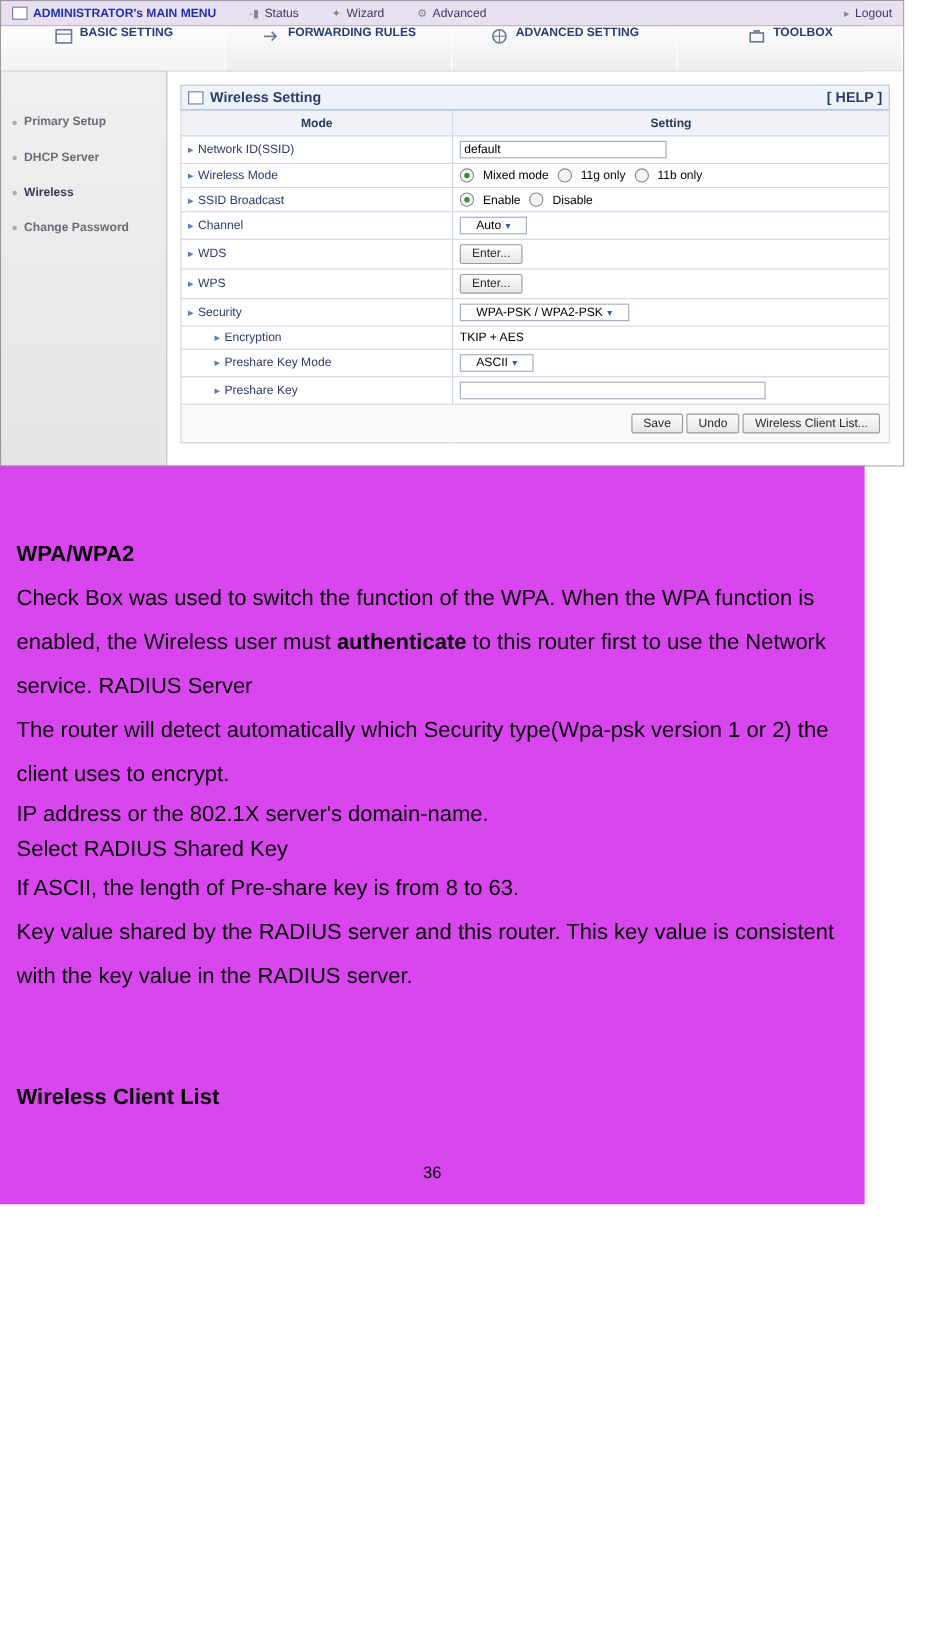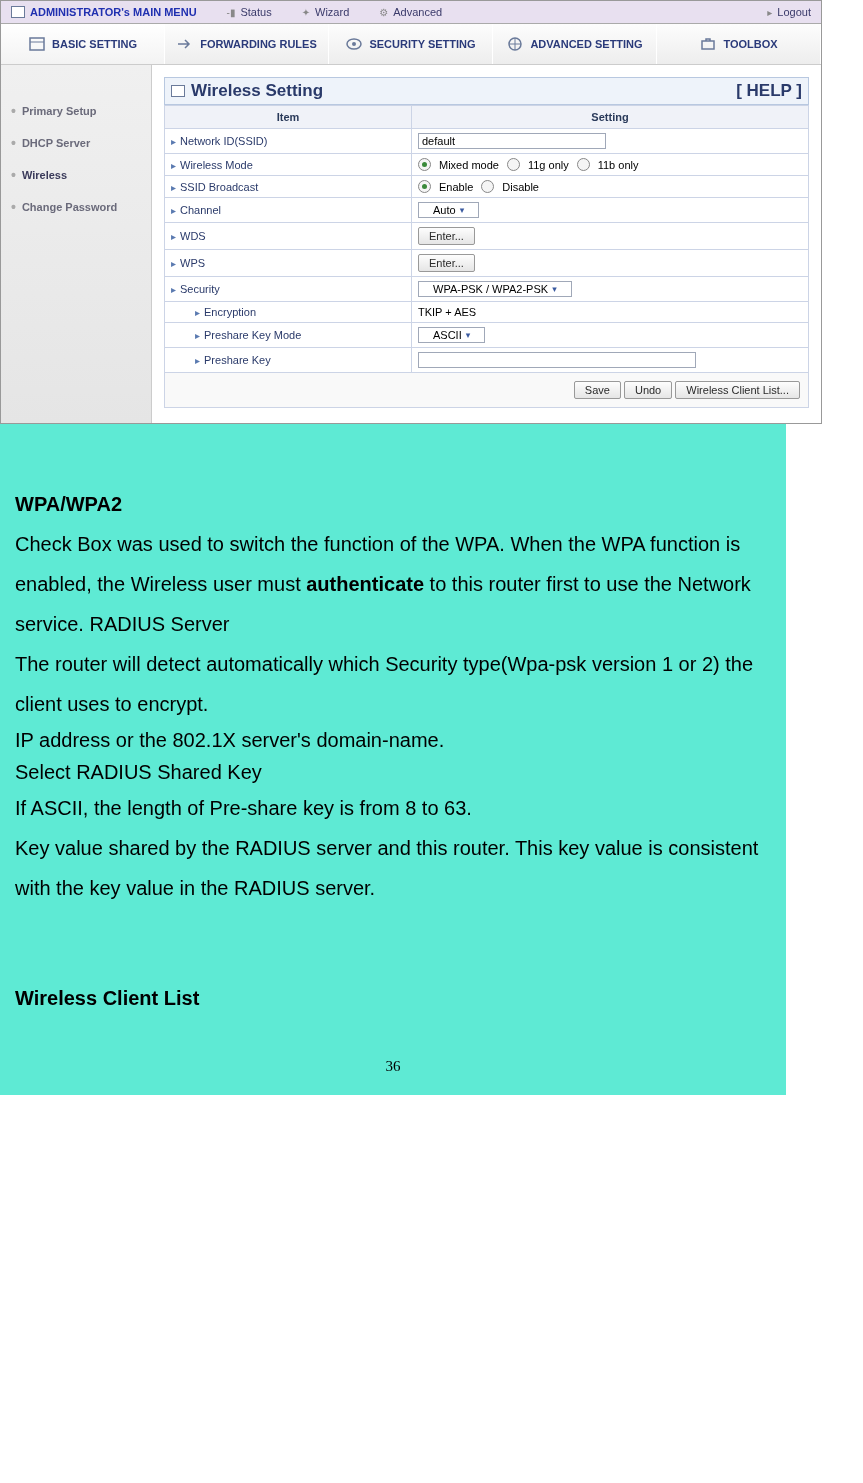--- a/index.html
+++ b/index.html
@@ -11,7 +11,7 @@
   }
   .page {
     width: 786px;
-    background: #5eead4;
+    background: #d946ef;
     position: relative;
   }
   .screenshot-area {

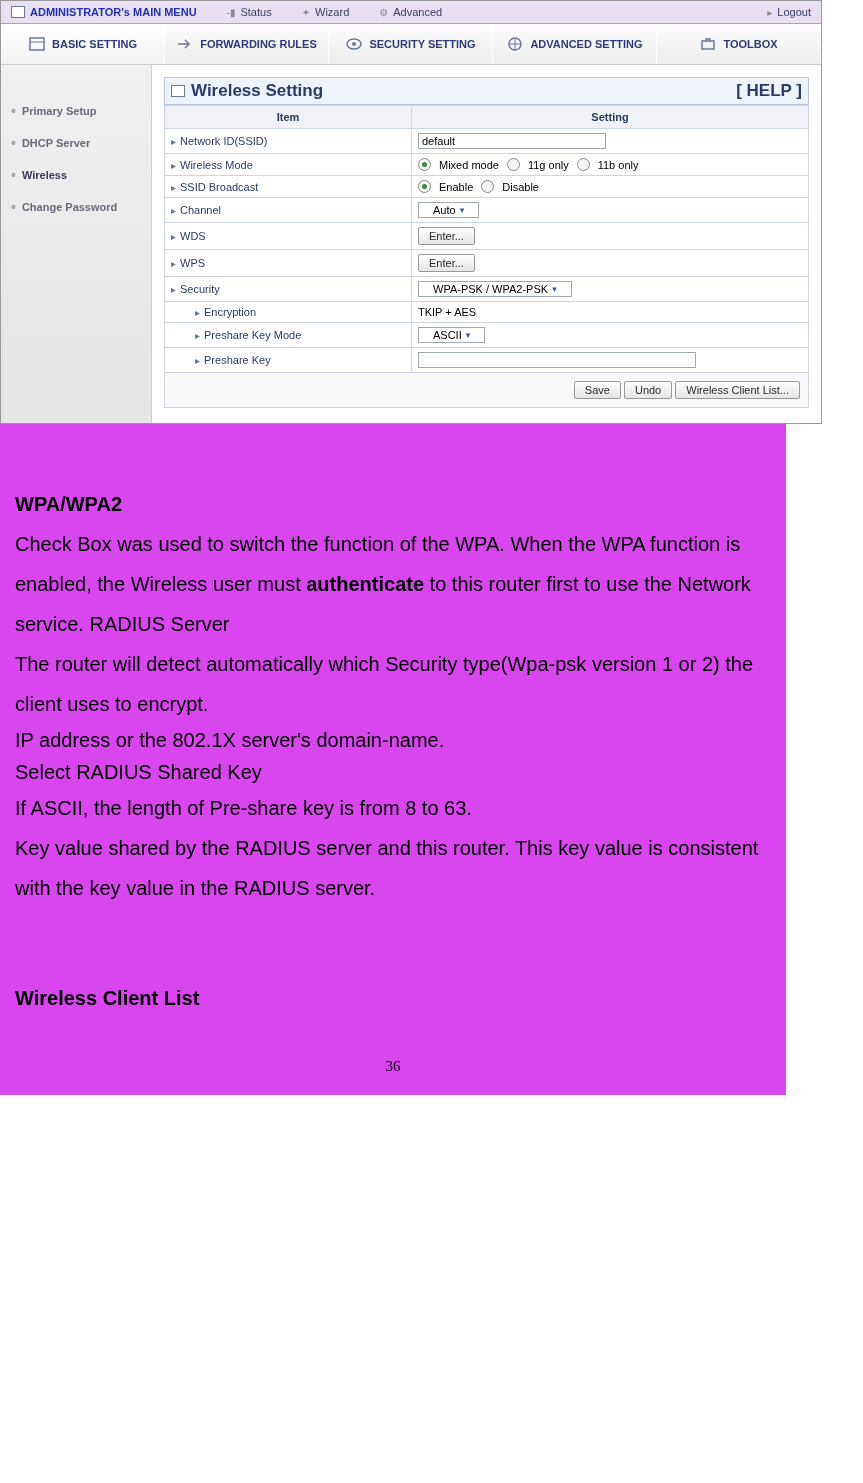--- a/index.html
+++ b/index.html
@@ -51,7 +51,7 @@
   .tab {
     flex: 1;
     display: flex;
-    align-items: center;
+    align-items: flex-start;
     justify-content: center;
     gap: 6px;
     font-size: 11px;

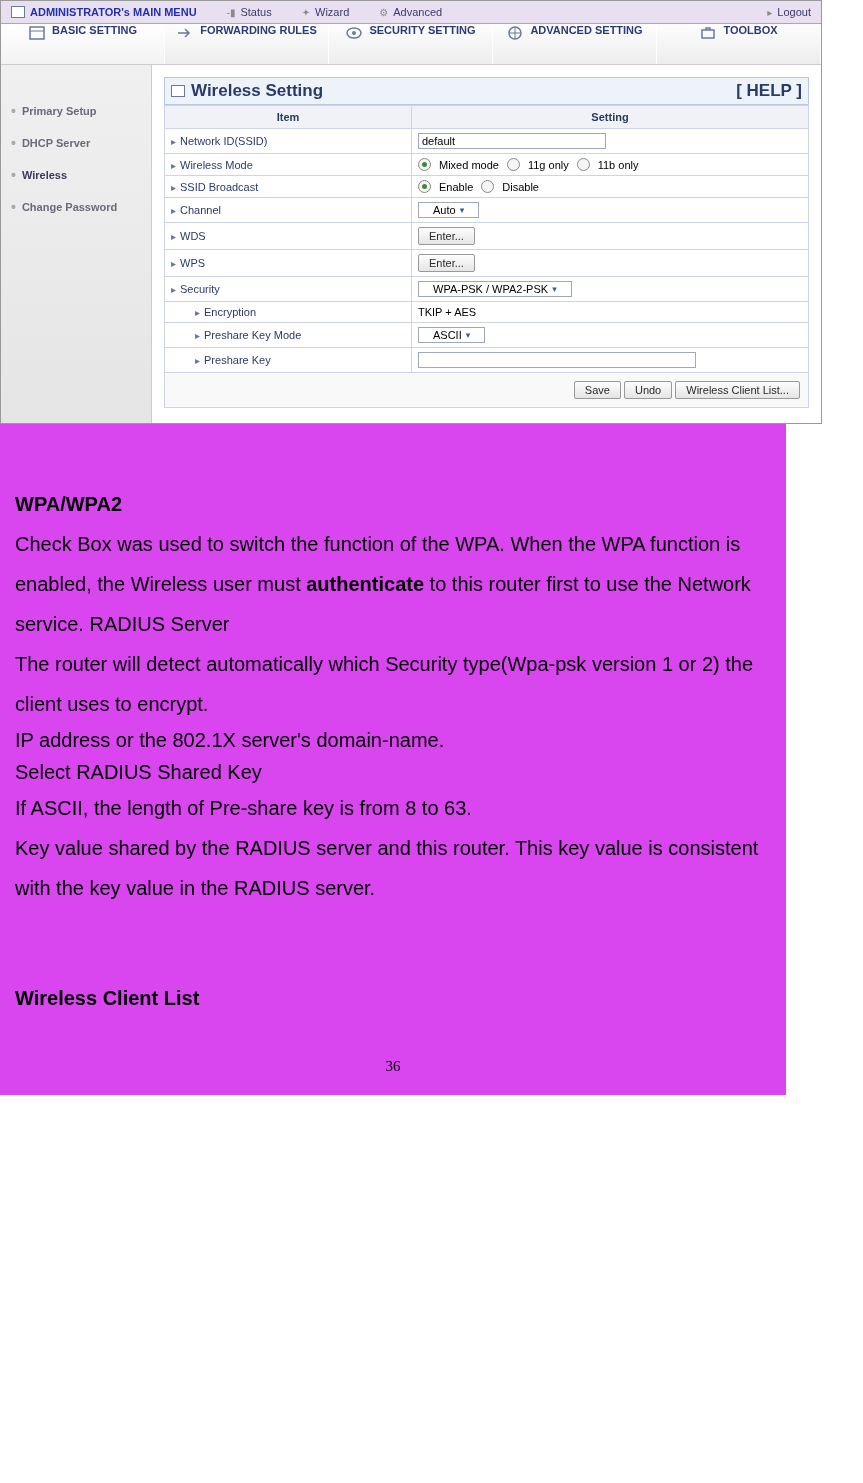--- a/index.html
+++ b/index.html
@@ -240,15 +240,6 @@
             </svg>
         </span>
         <span>FORWARDING RULES</span>
-      </div>
-      <div class="tab">
-        <span class="tab-icon">
-          <svg viewBox="0 0 18 18">
-              <ellipse cx="9" cy="9" rx="7" ry="5" fill="none" stroke="#6a7a9a" stroke-width="1.5"></ellipse>
-              <circle cx="9" cy="9" r="2" fill="#6a7a9a"></circle>
-            </svg>
-        </span>
-        <span>SECURITY SETTING</span>
       </div>
       <div class="tab">
         <span class="tab-icon">

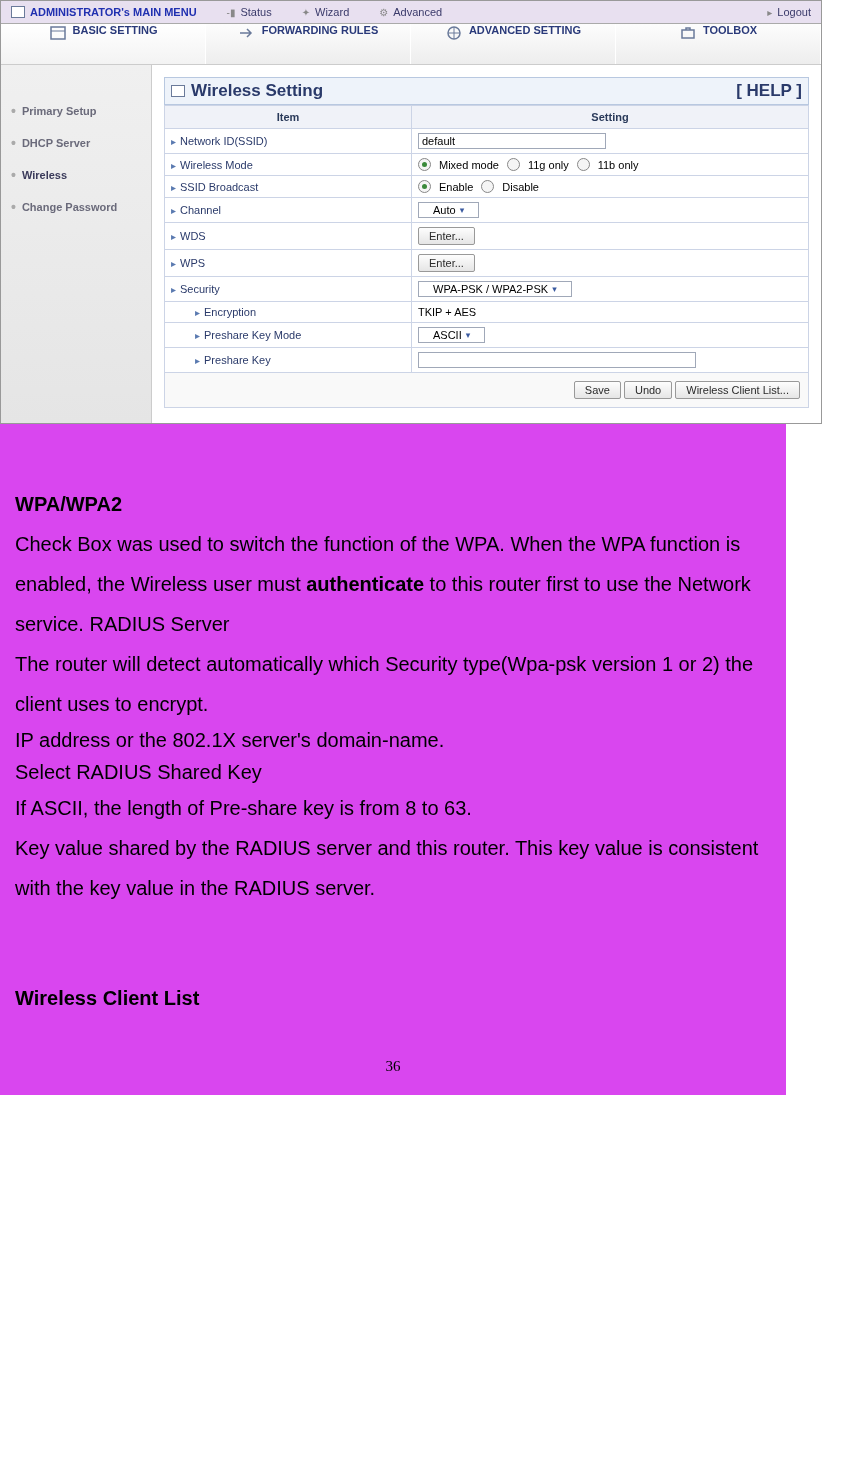--- a/index.html
+++ b/index.html
@@ -98,7 +98,7 @@
     background: #eef3fa;
     border: 1px solid #b8c8e0;
     padding: 3px 6px;
-    font-size: 17px;
+    font-size: 13px;
     color: #2a3a6a;
     display: flex;
     justify-content: space-between;

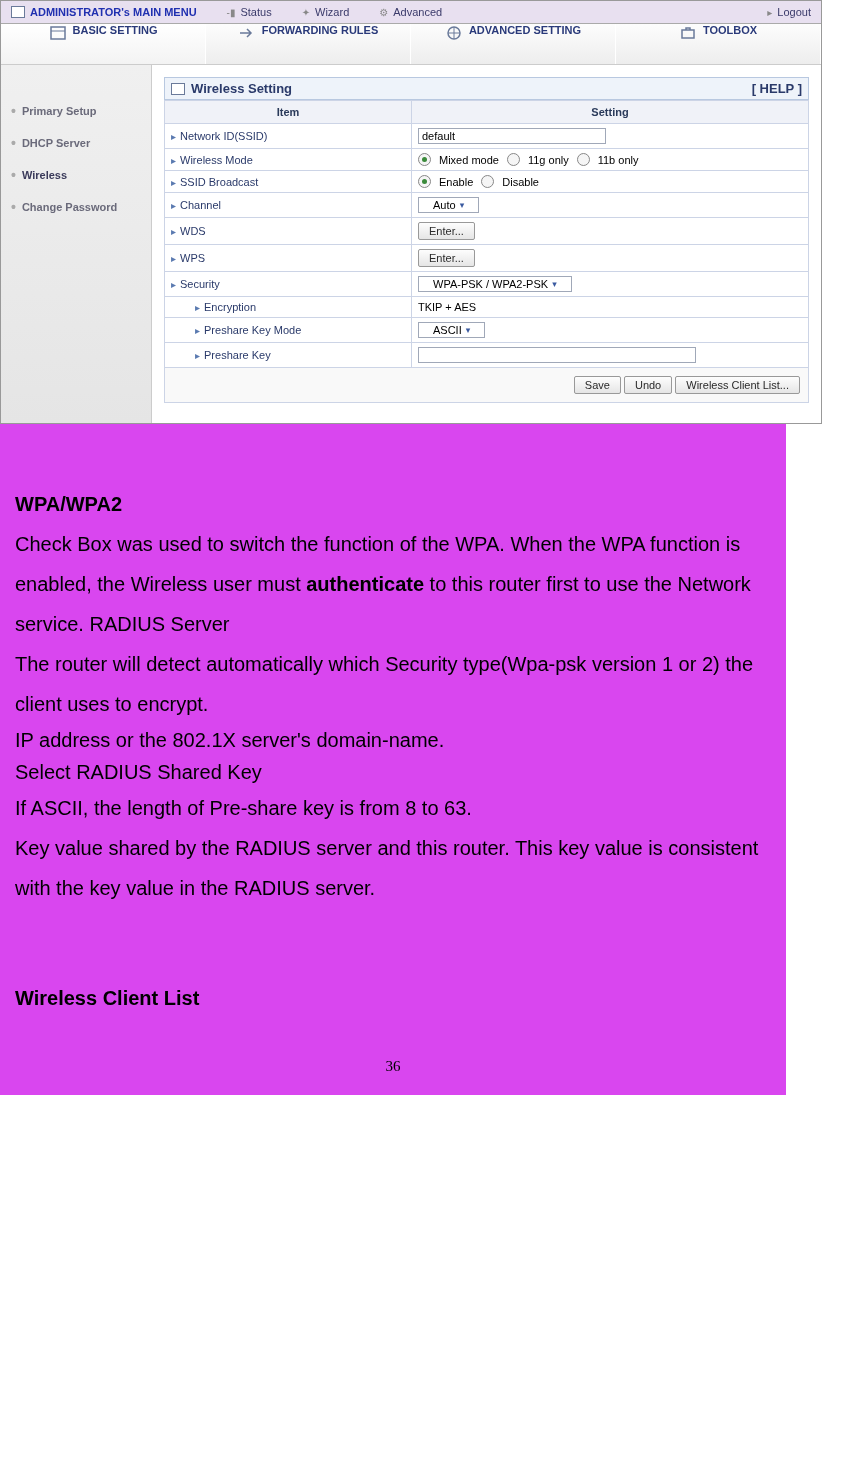--- a/index.html
+++ b/index.html
@@ -293,7 +293,7 @@
         <table class="form-table">
           <tbody>
               <tr>
-            <th>Item</th>
+            <th>Mode</th>
             <th>Setting</th>
           </tr>
 

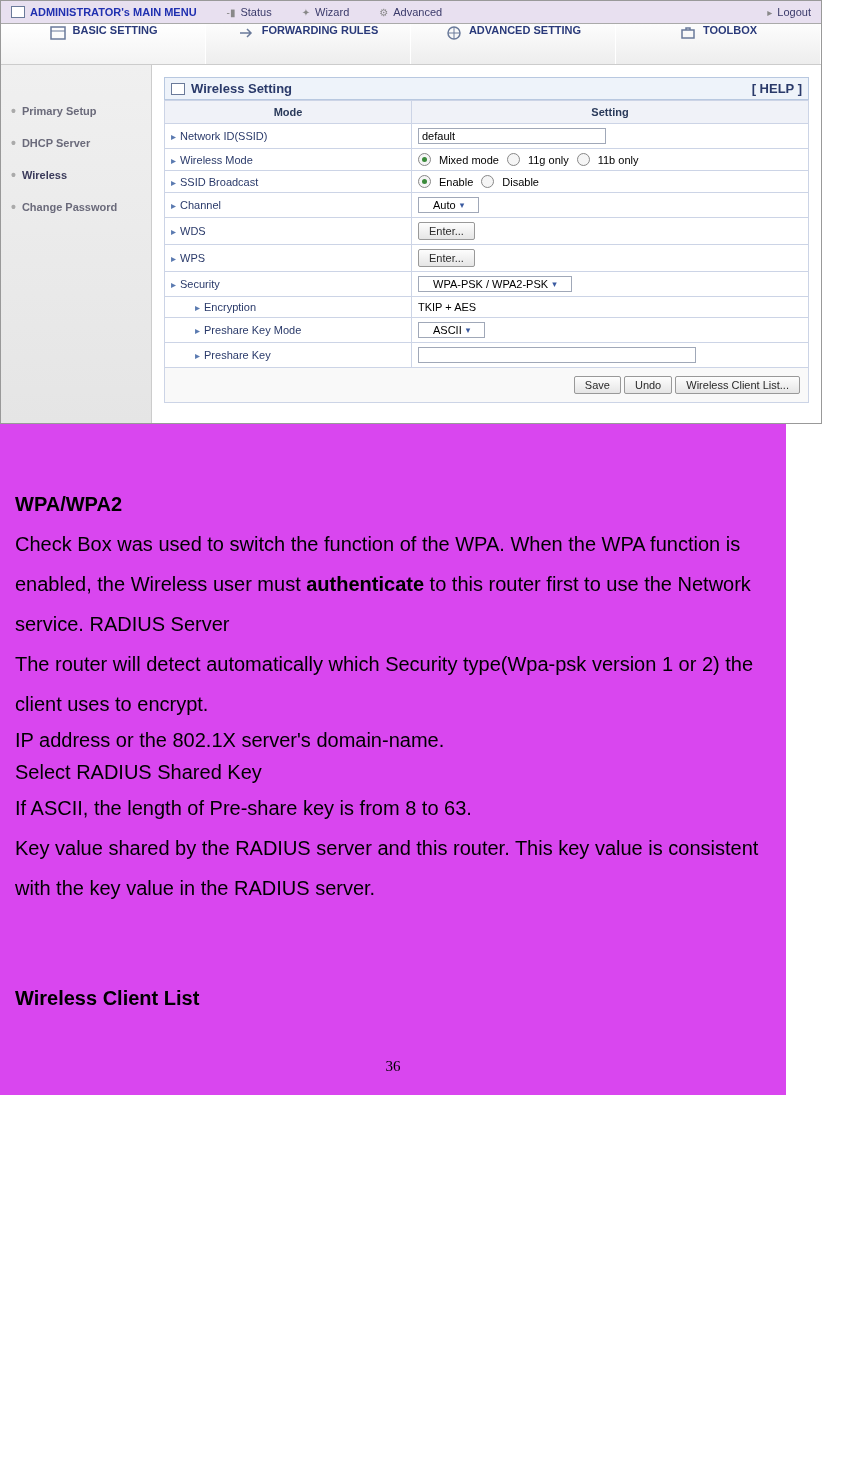--- a/index.html
+++ b/index.html
@@ -187,7 +187,6 @@
     text-align:center;
     font-size: 15px;
     padding: 40px 0 20px 0;
-    font-family: Liberation Serif, serif;
   }
 </style>
 </head>

